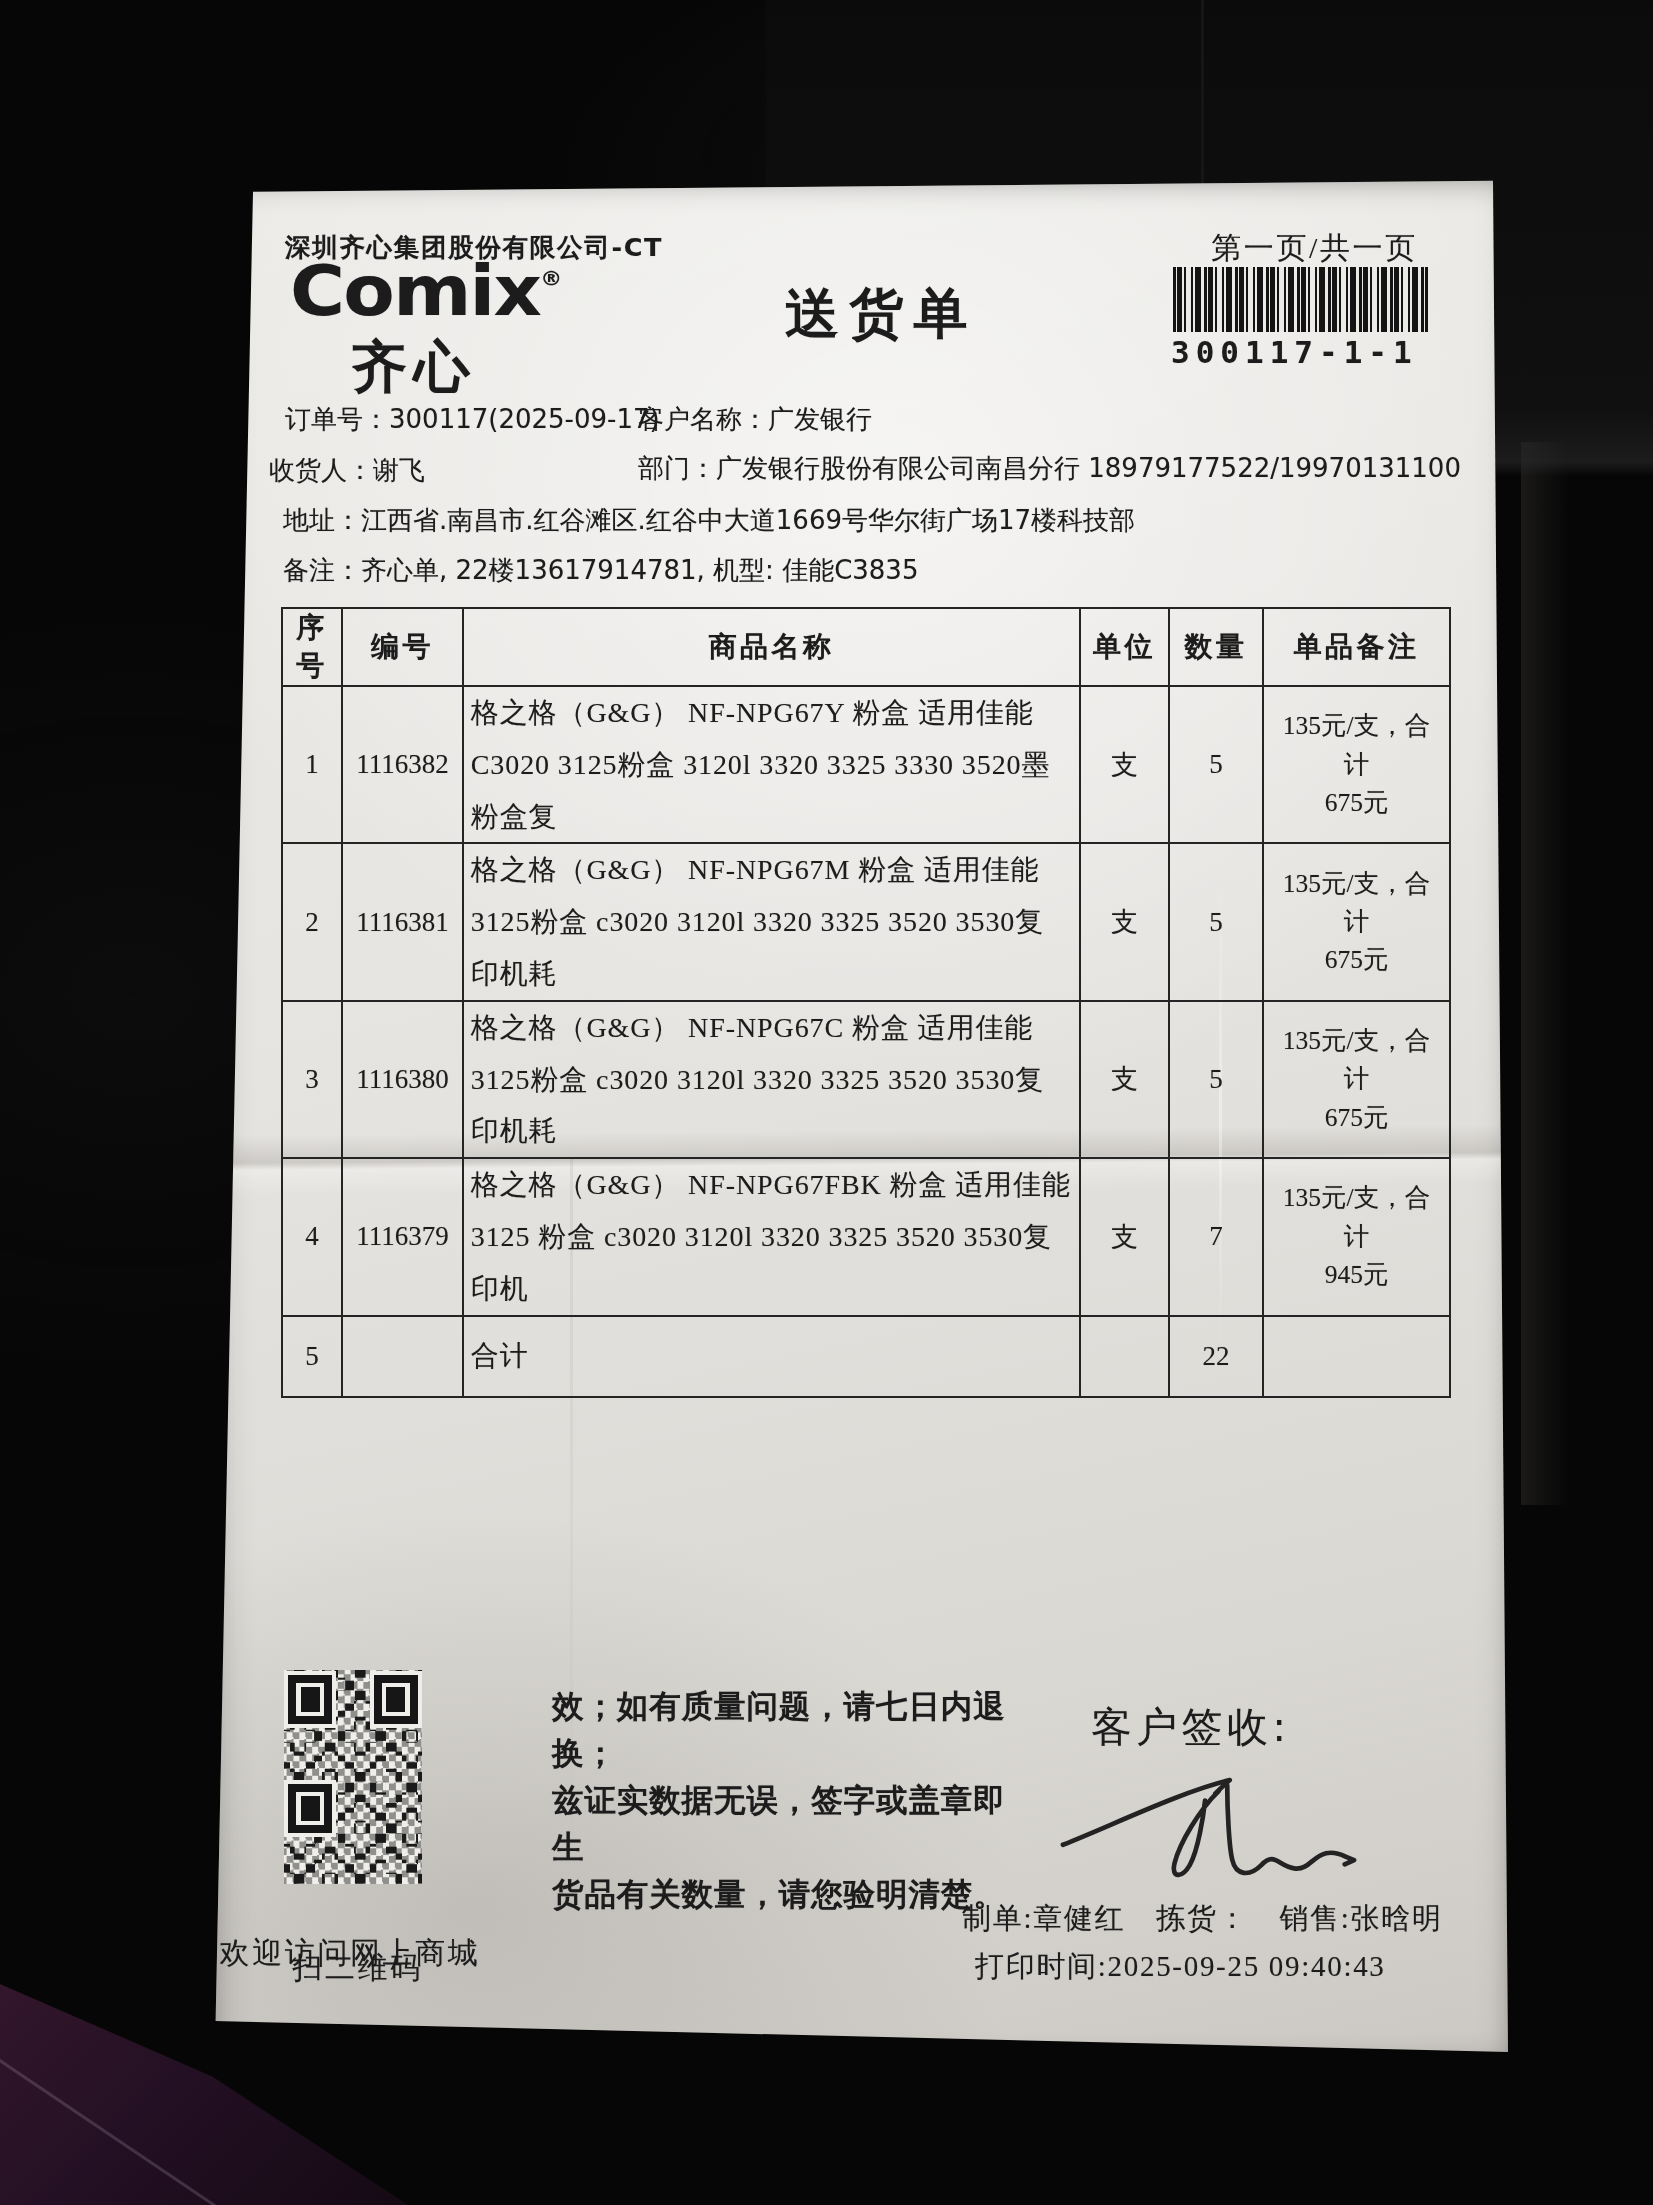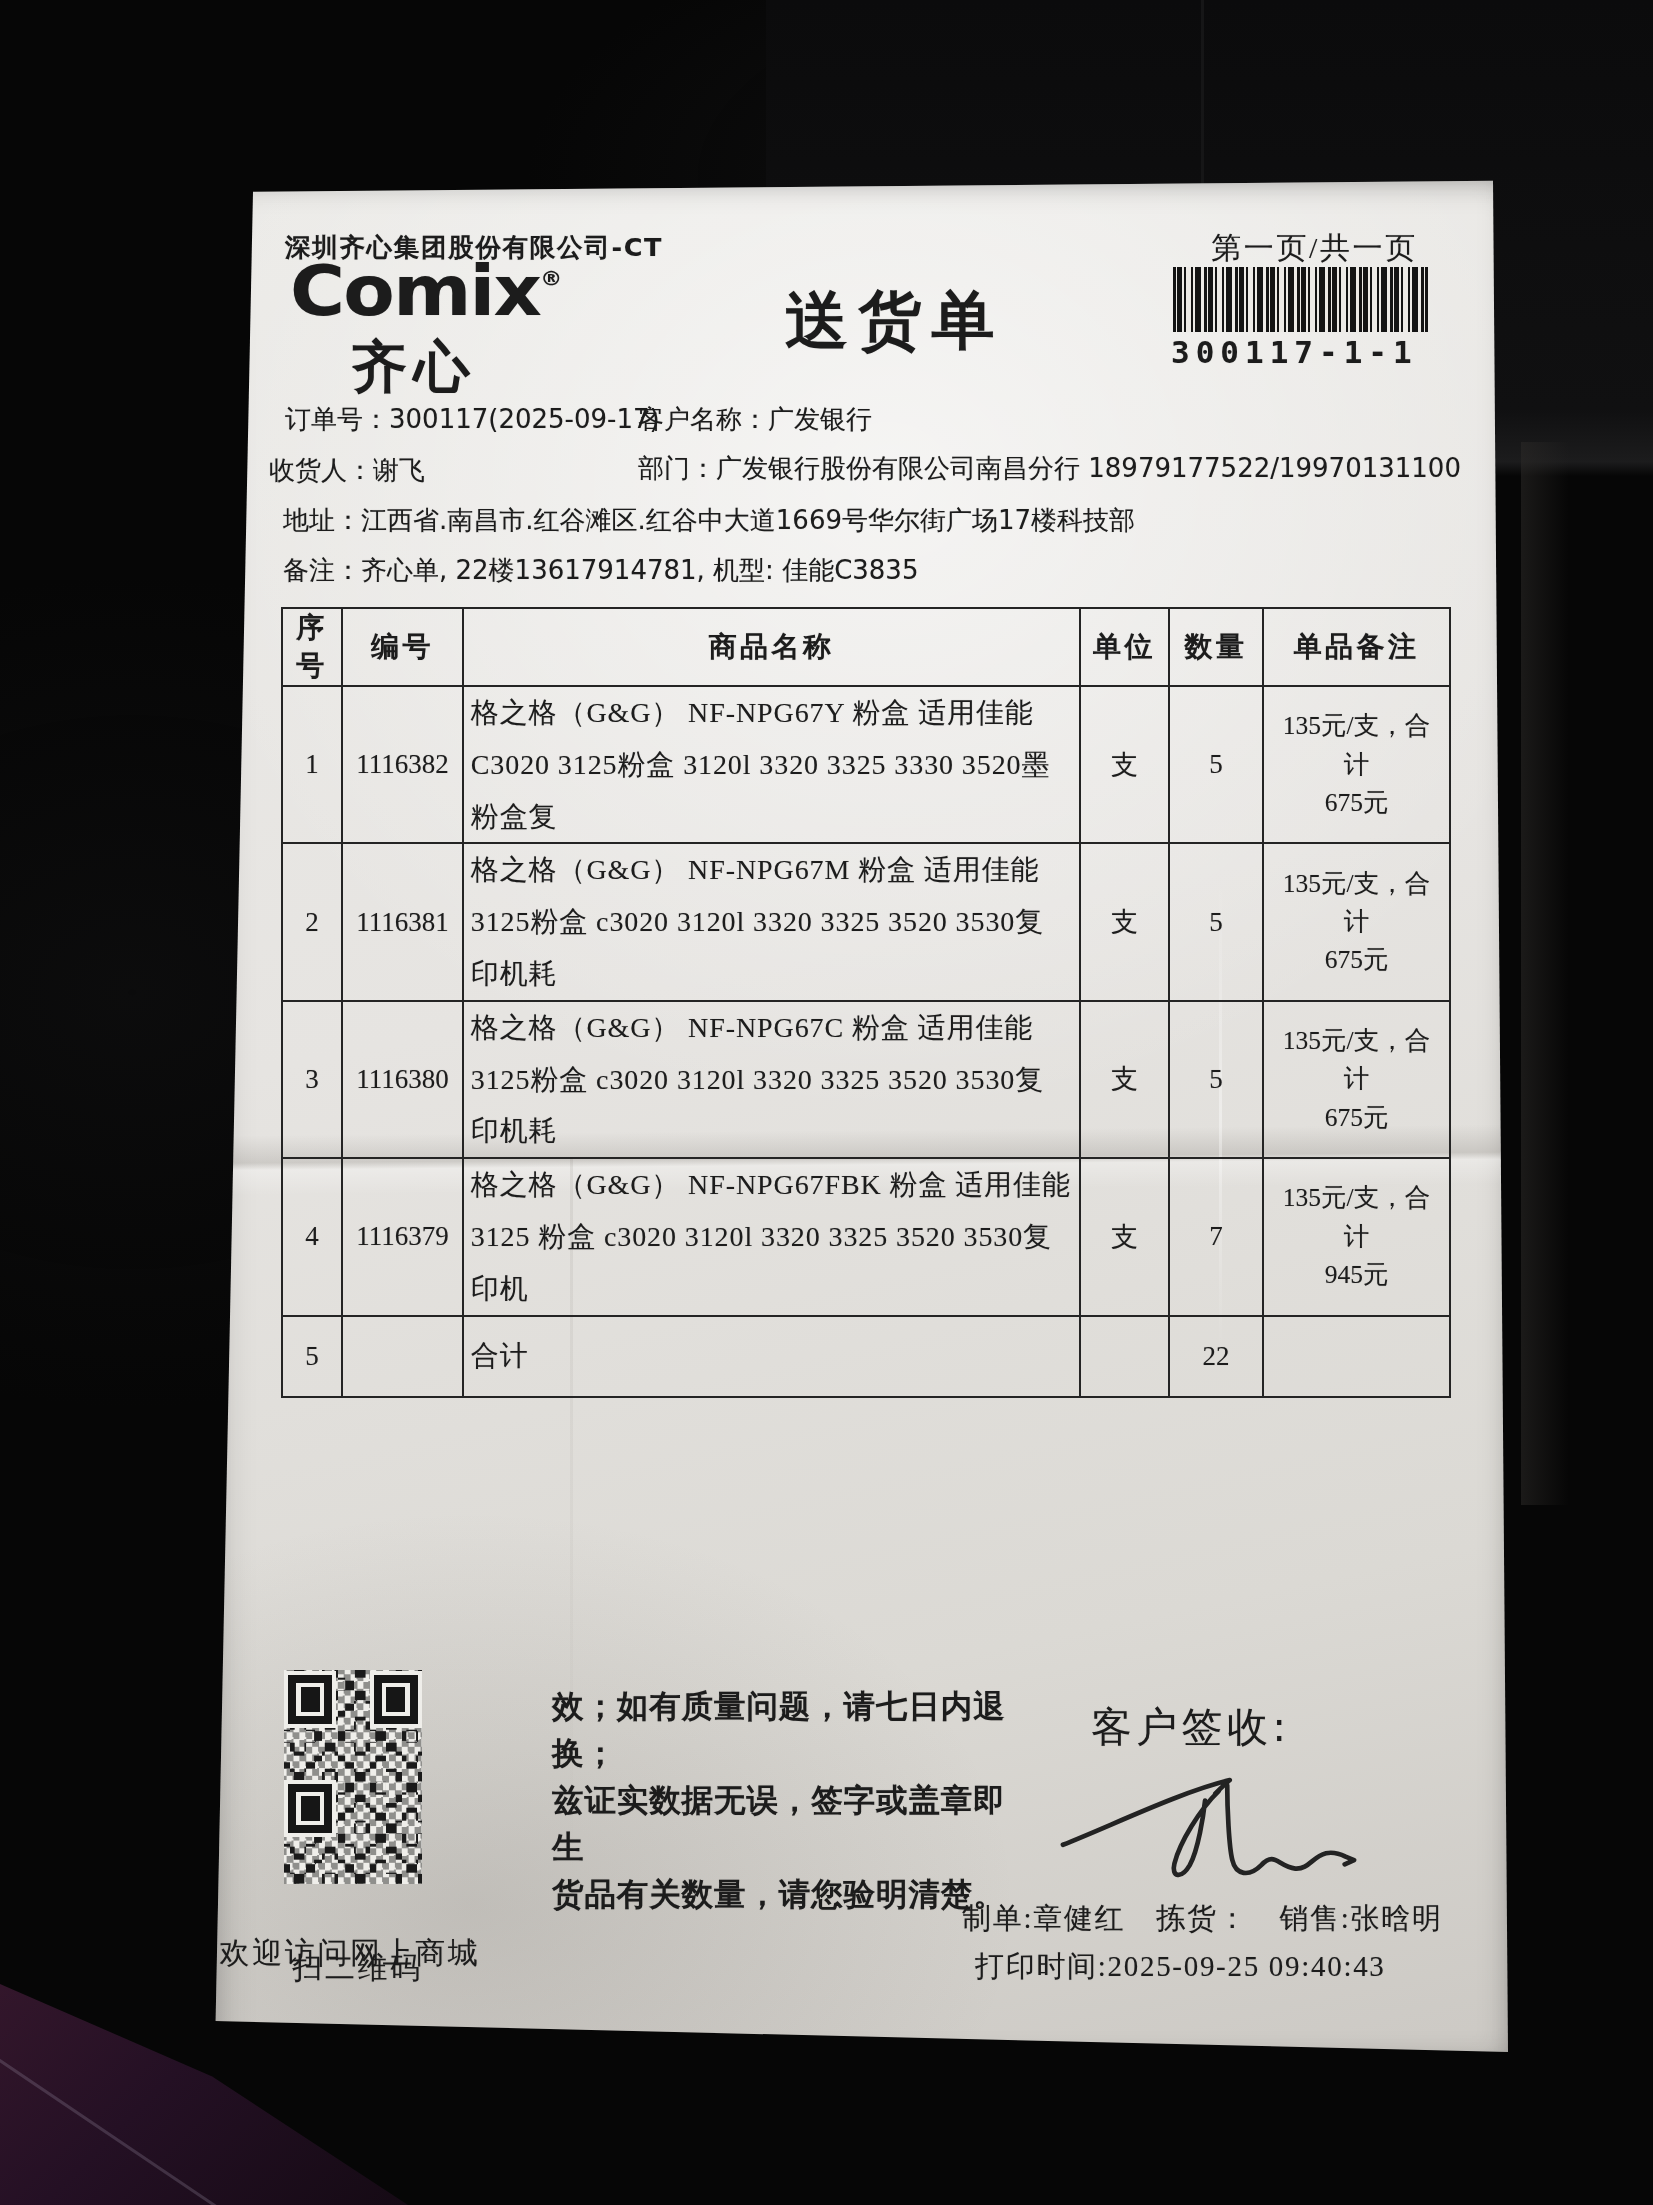--- a/index.html
+++ b/index.html
@@ -53,7 +53,7 @@
   .logo-en{left:77px;top:68px;font-size:75px;font-weight:800;letter-spacing:-1.7px;transform:scaleY(.92);}
   .logo-en sup{font-size:22px;vertical-align:32px;}
   .logo-cn{left:138px;top:151px;font-size:56px;font-weight:700;letter-spacing:6.8px;}
-  .doc-title{left:572px;top:99px;font-size:63px;font-weight:600;letter-spacing:10.2px;font-family:Liberation Serif, serif;}
+  .doc-title{left:572px;top:99px;font-size:54px;font-weight:600;letter-spacing:10.2px;font-family:Liberation Serif, serif;}
 
   .barcode{left:960px;top:88px;width:255px;height:65px;position:absolute;
     background:repeating-linear-gradient(90deg,

